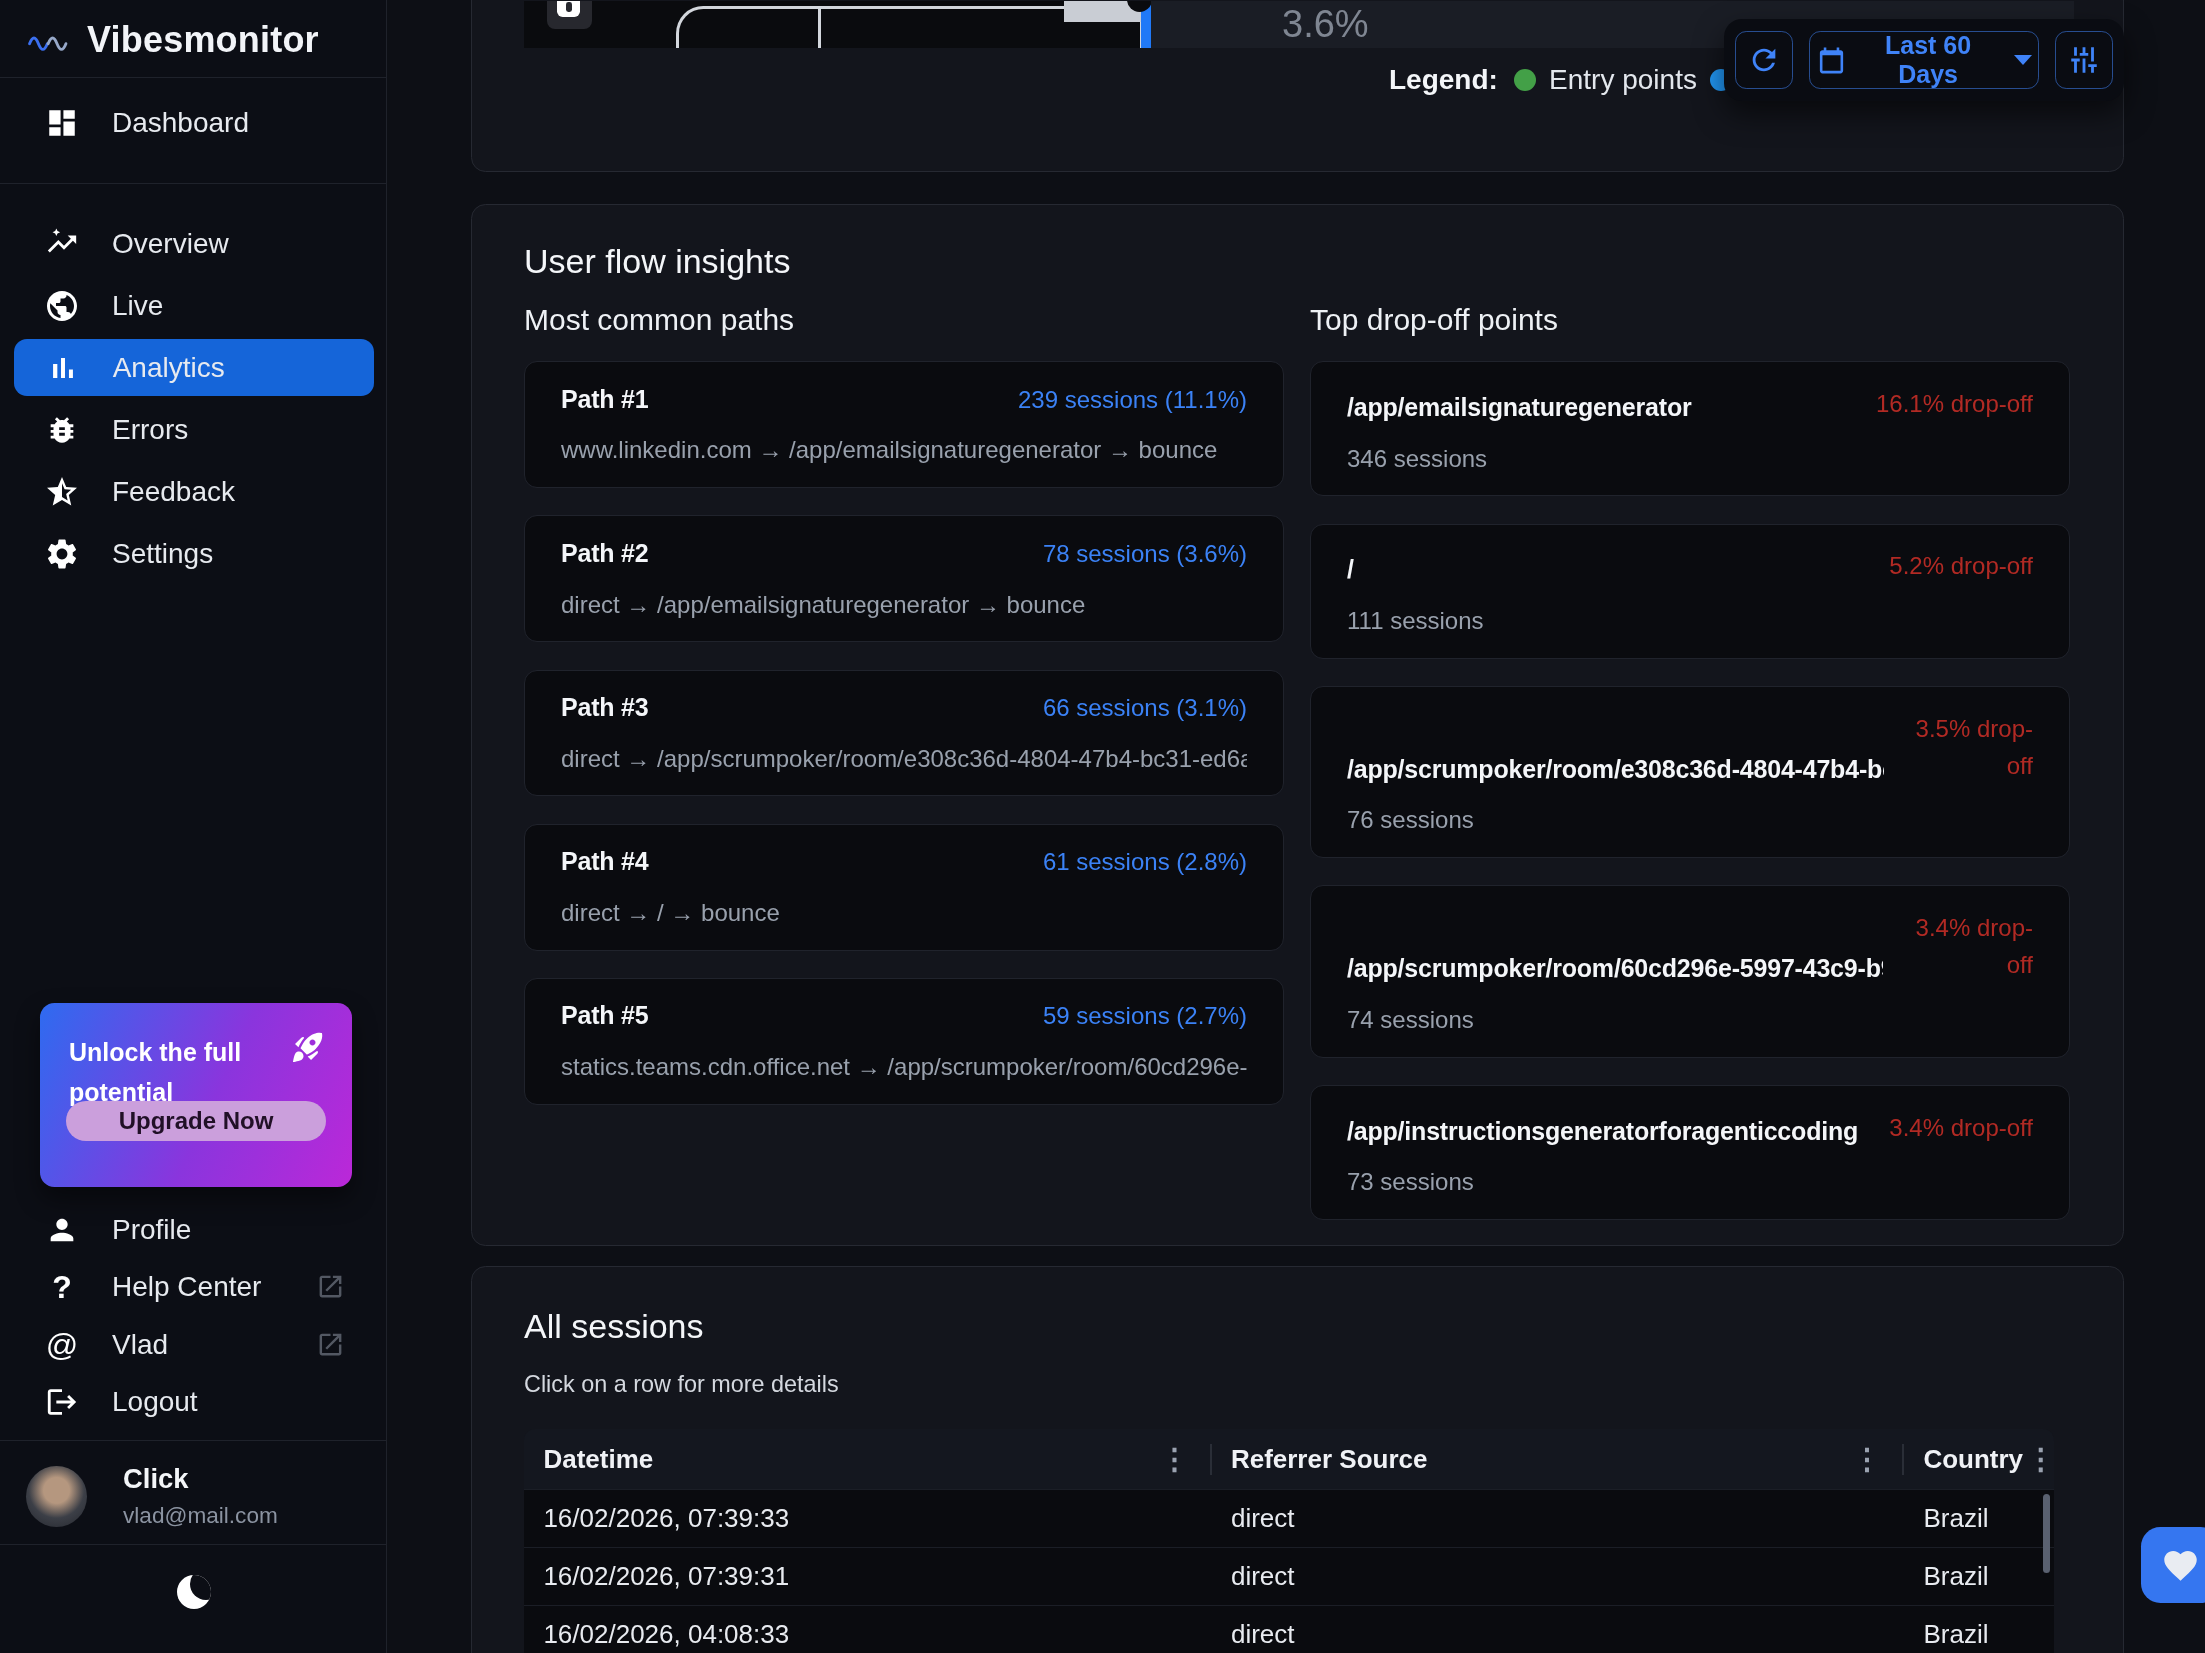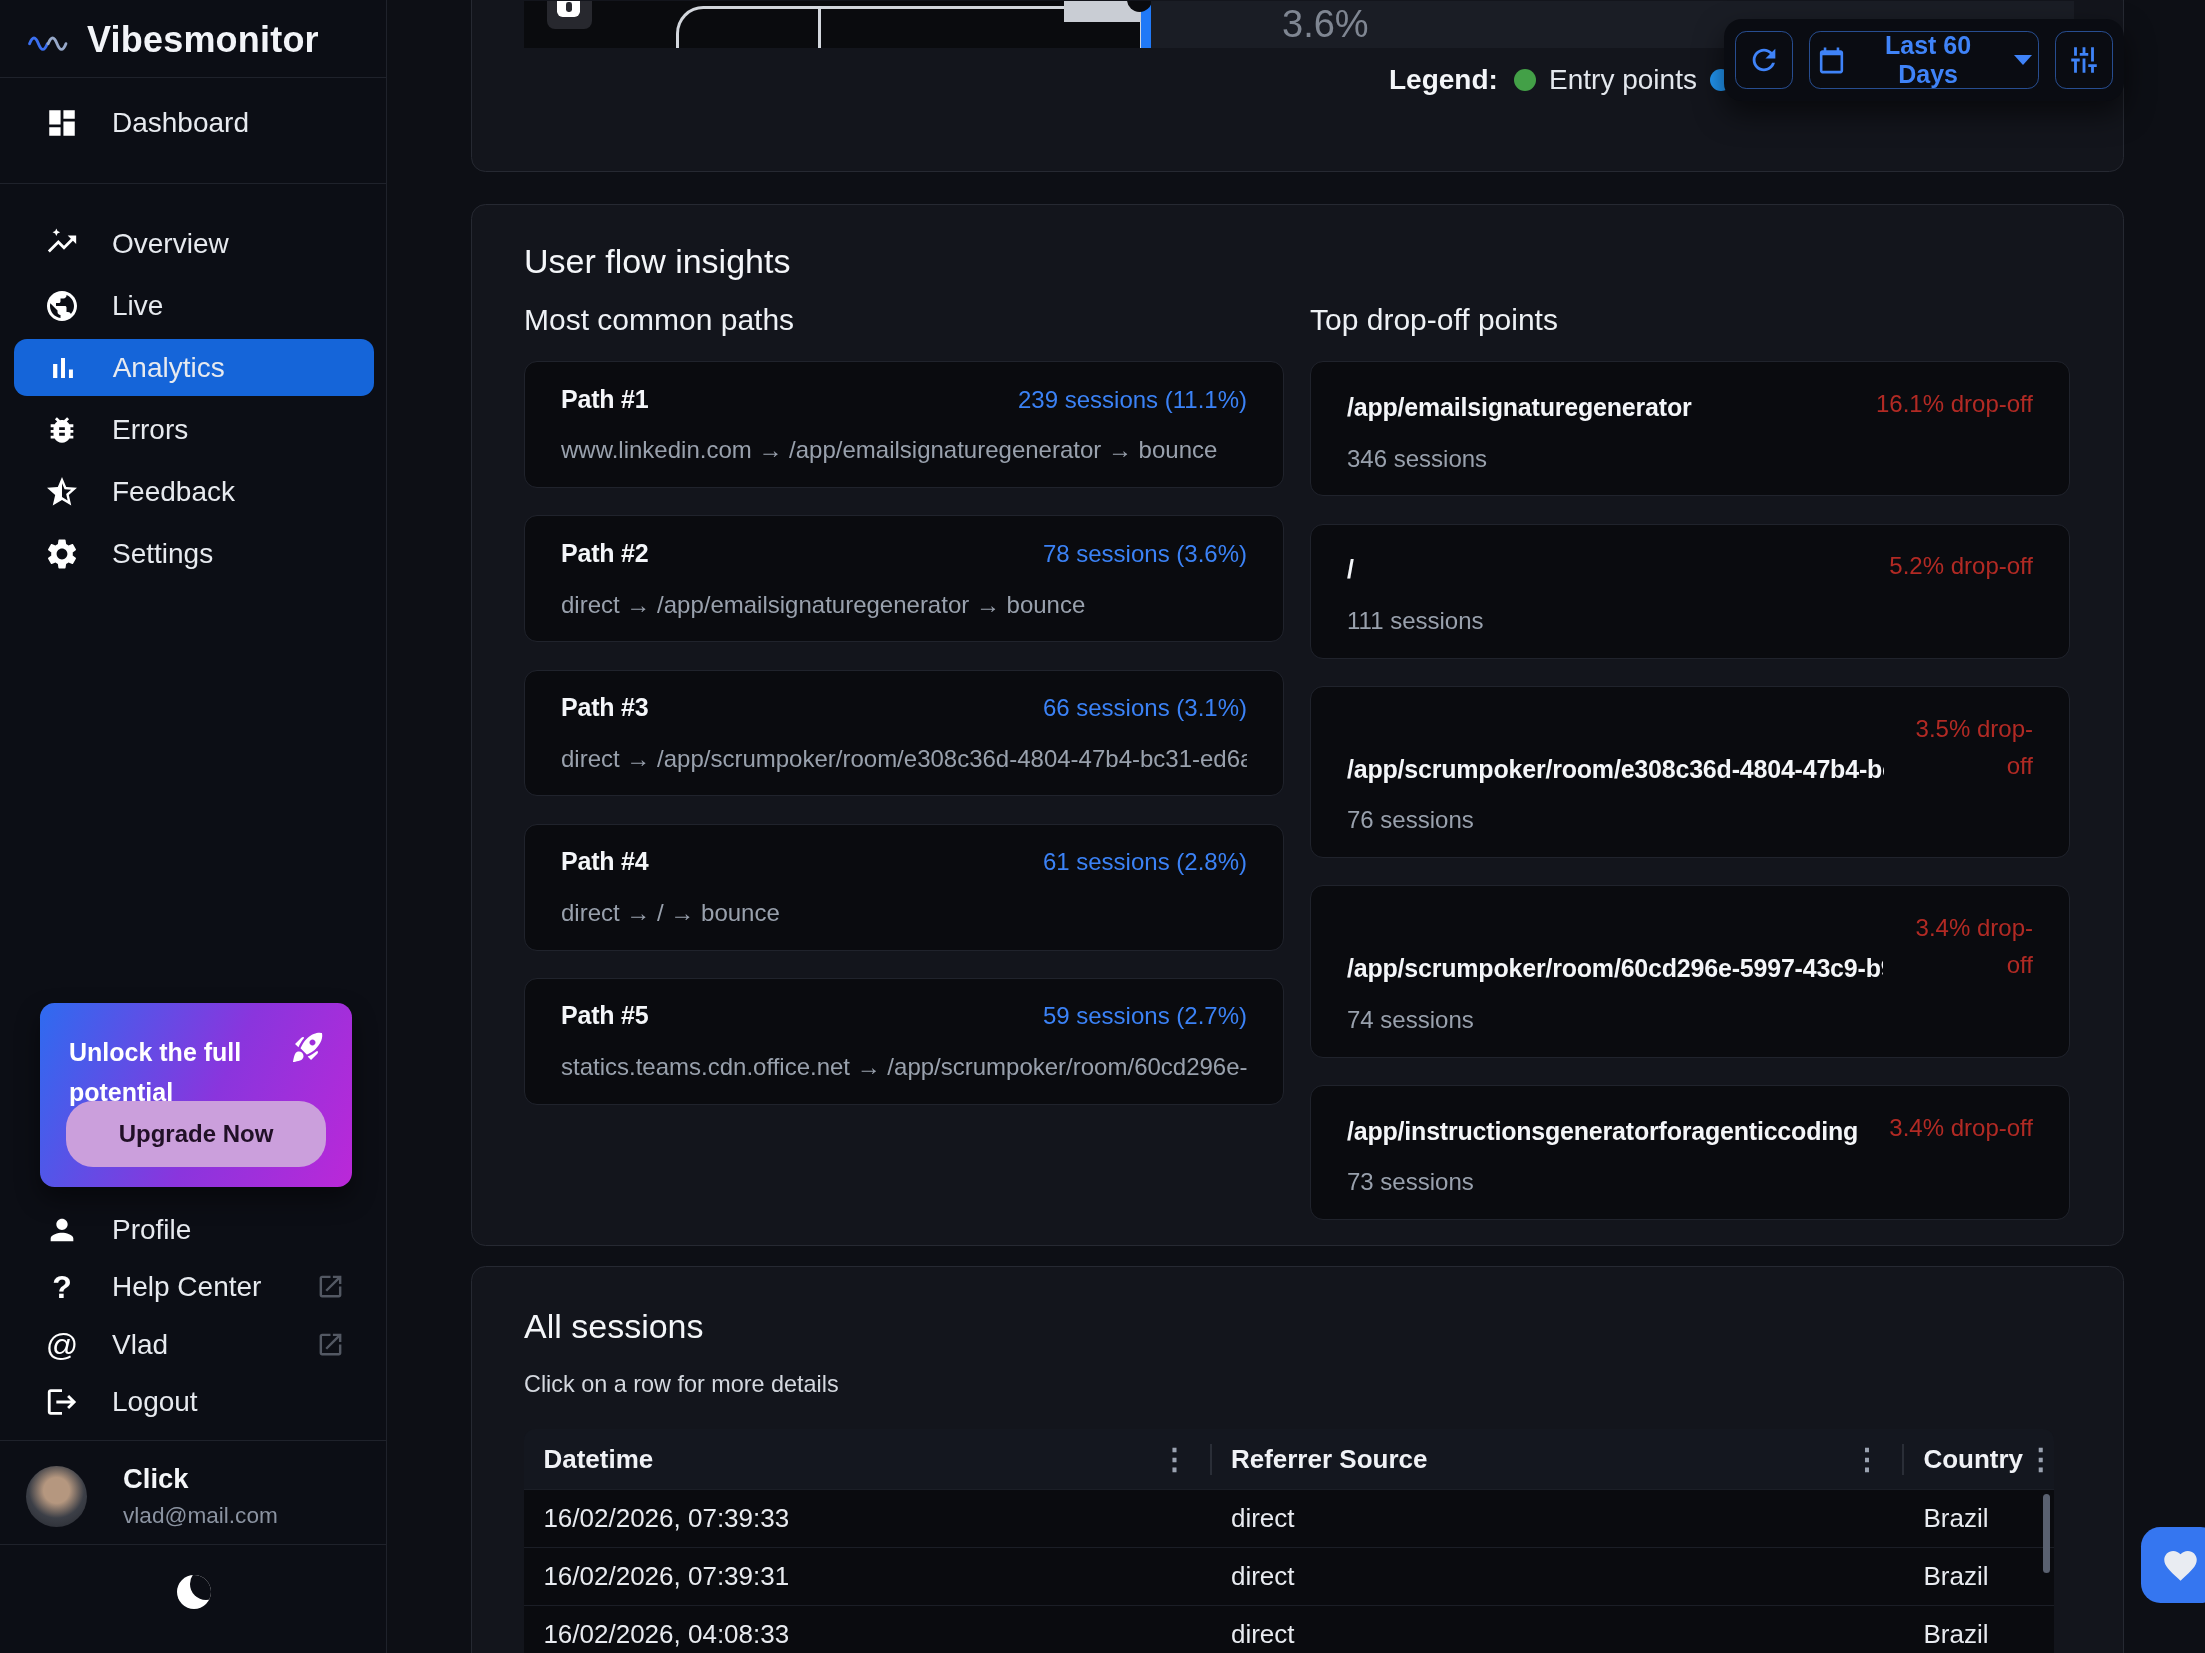--- a/index.html
+++ b/index.html
@@ -29,7 +29,7 @@
     padding:29px; box-shadow:0 11.3px 24px rgba(0,0,0,.45); }
   .up-title { font-size:25px; font-weight:700; line-height:1.6; width:206px; color:#fff; }
   .up-rocket { position:absolute; top:26px; right:26px; }
-  .up-btn { position:absolute; left:26px; right:26px; top:98px; height:66px; border:none; border-radius:27px;
+  .up-btn { position:absolute; left:26px; right:26px; top:98px; height:40px; border:none; border-radius:27px;
     background:#cb9fdc; color:#211027; font-size:24px; font-weight:700; font-family:inherit;
     display:flex; align-items:center; justify-content:center; cursor:pointer; }
 

